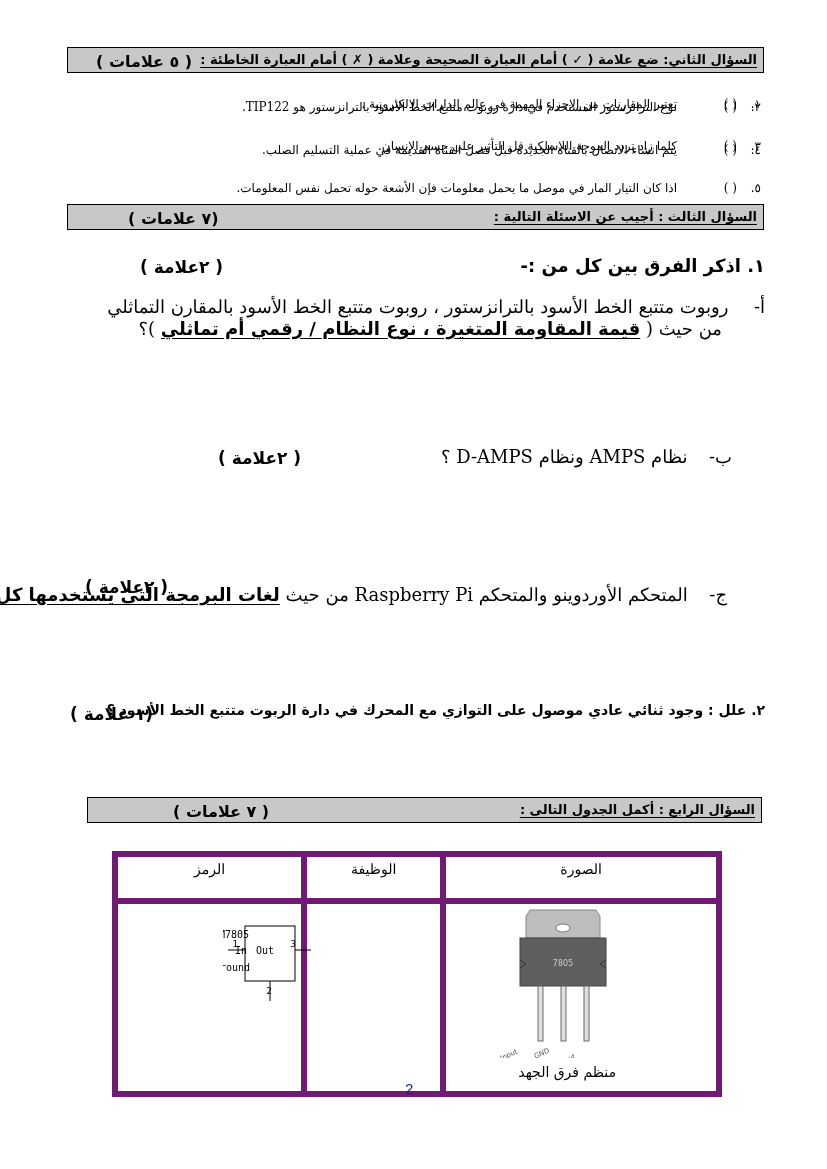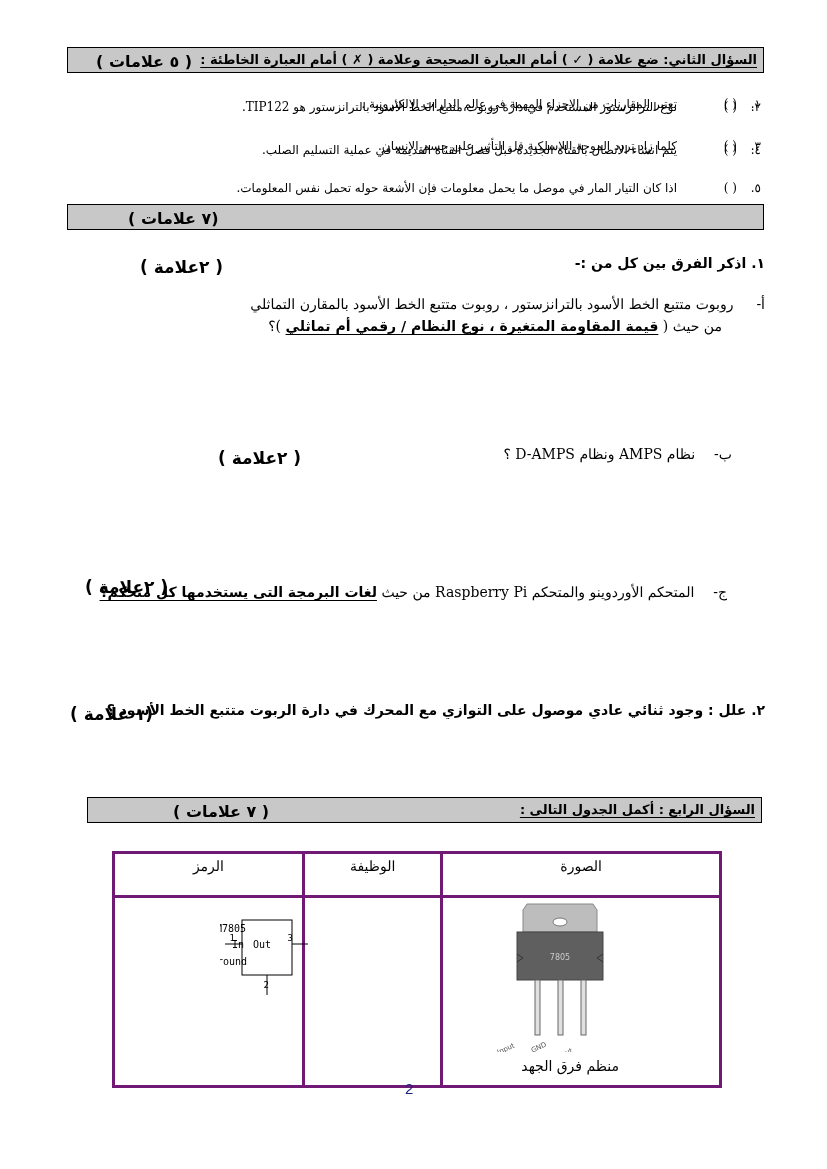--- a/index.html
+++ b/index.html
@@ -47,6 +47,7 @@
 </div>
 
 <div class="hdr-box" style="left:67px; top:204px; width:697px; height:26px;">
+  <span class="hdr-title">السؤال الثالث : أجيب عن الاسئلة التالية :</span>
   <span class="hdr-marks" style="left:60px;text-align:center;">(٧ علامات )</span>
 </div>
 

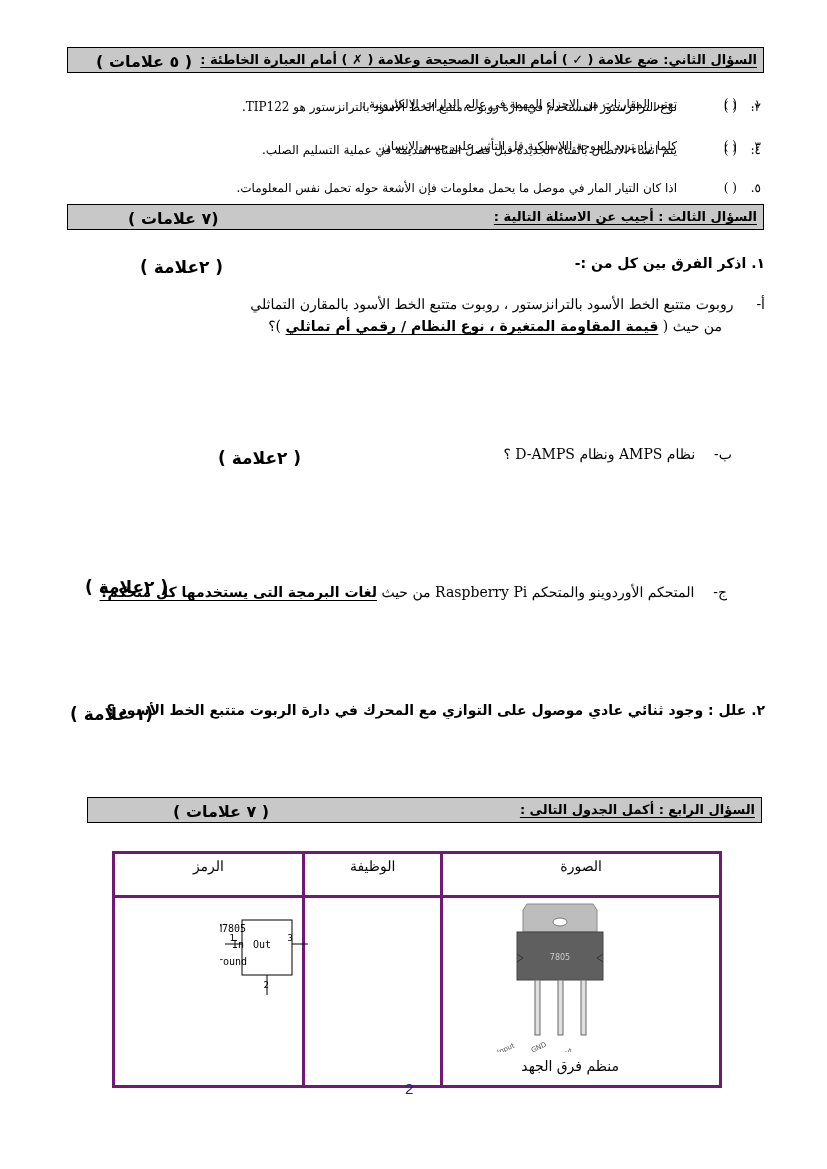--- a/index.html
+++ b/index.html
@@ -14,7 +14,7 @@
     .tf-paren { display: inline-block; width: 60px; }
     .bold { font-weight: bold; font-family: "DejaVu Sans", sans-serif; }
     .u { text-decoration: underline; text-underline-offset: 3px; }
-    .q-text { font-size: 14px; direction: rtl; white-space: nowrap; }
+    .q-text { font-size: 18px; direction: rtl; white-space: nowrap; }
     .marks-small { font-family: "DejaVu Sans", sans-serif; font-weight: bold; font-size: 17px; direction: rtl; }
     table.comp { position: absolute; left: 112px; top: 851px; width: 610px; border-collapse: collapse; direction: rtl; }
     table.comp th, table.comp td { border: 3px solid #701a75; font-weight: normal; font-size: 14px; }

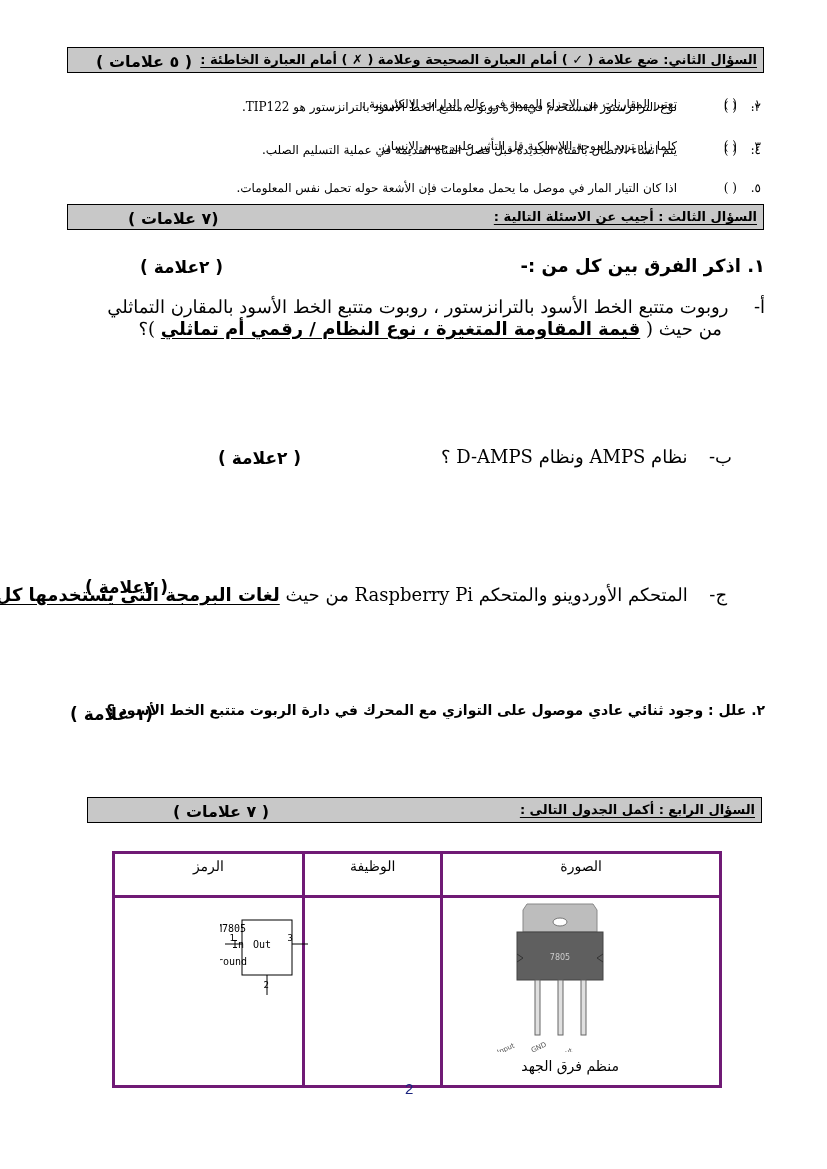--- a/index.html
+++ b/index.html
@@ -17,7 +17,7 @@
     .q-text { font-size: 18px; direction: rtl; white-space: nowrap; }
     .marks-small { font-family: "DejaVu Sans", sans-serif; font-weight: bold; font-size: 17px; direction: rtl; }
     table.comp { position: absolute; left: 112px; top: 851px; width: 610px; border-collapse: collapse; direction: rtl; }
-    table.comp th, table.comp td { border: 3px solid #701a75; font-weight: normal; font-size: 14px; }
+    table.comp th, table.comp td { border: 6px solid #701a75; font-weight: normal; font-size: 14px; }
     table.comp th { height: 36px; vertical-align: top; padding-top: 4px; }
     table.comp td { height: 185px; vertical-align: top; }
     .page-num { position: absolute; left: 405px; top: 1080px; font-family: "Liberation Sans", sans-serif; font-size: 15px; color: #1a237e; }

